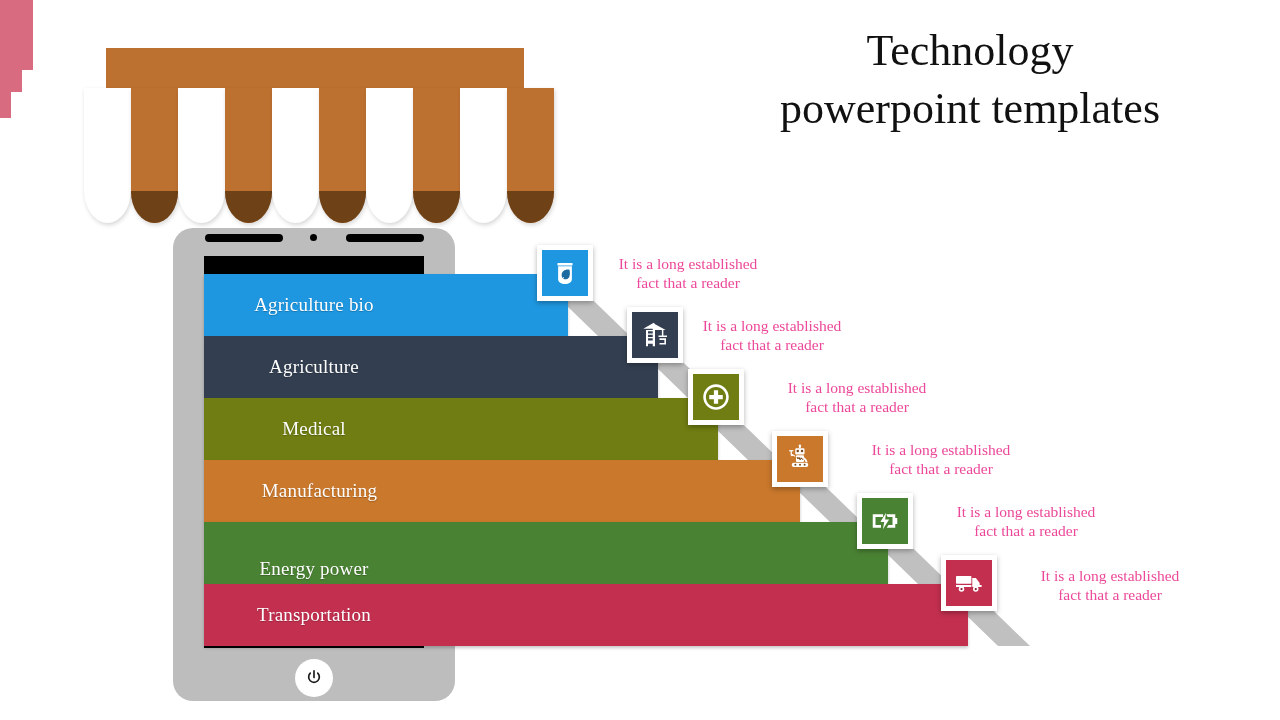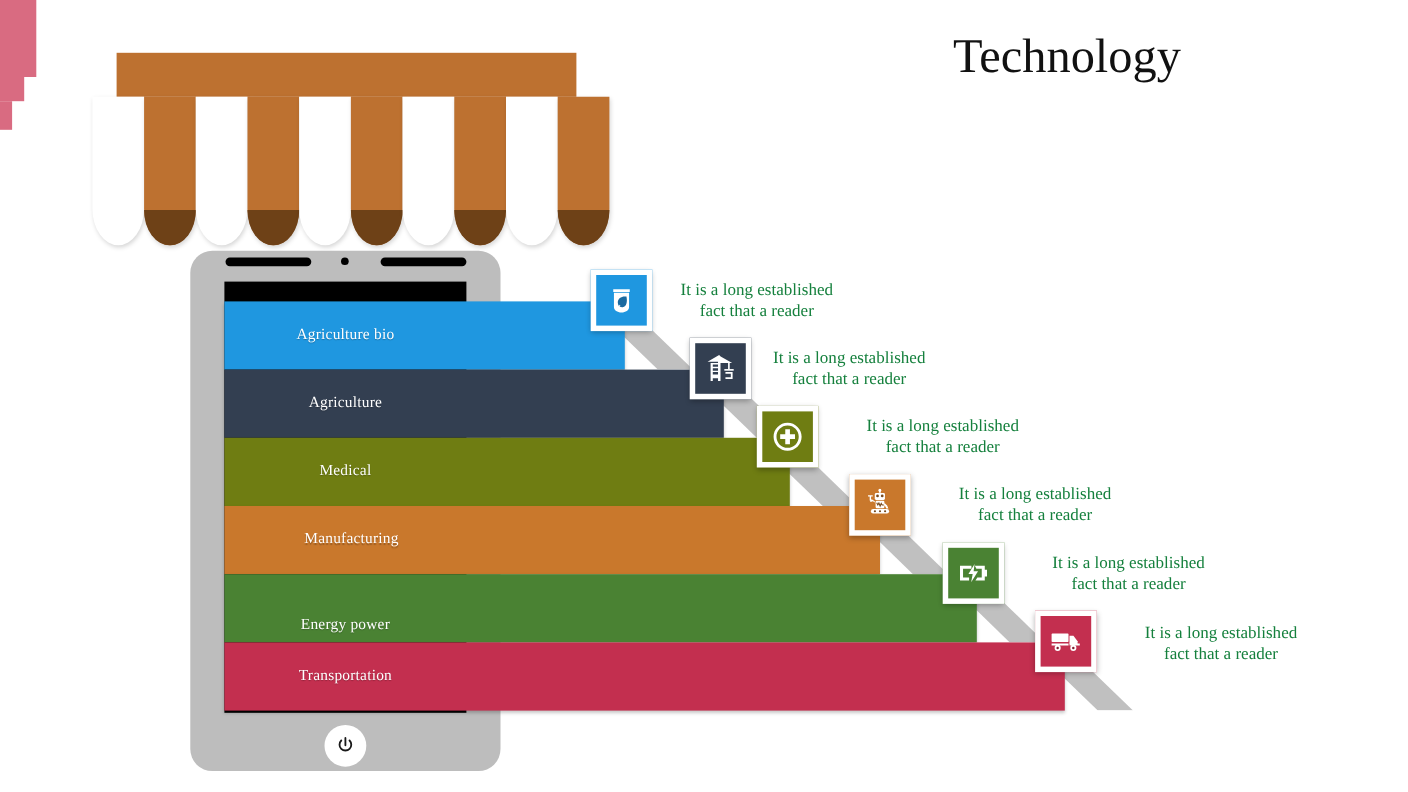--- a/index.html
+++ b/index.html
@@ -117,6 +117,7 @@
 
   <div class="title">
     <span>Technology</span>
+    <span>powerpoint templates</span>
   </div>
 
   <div class="awning">

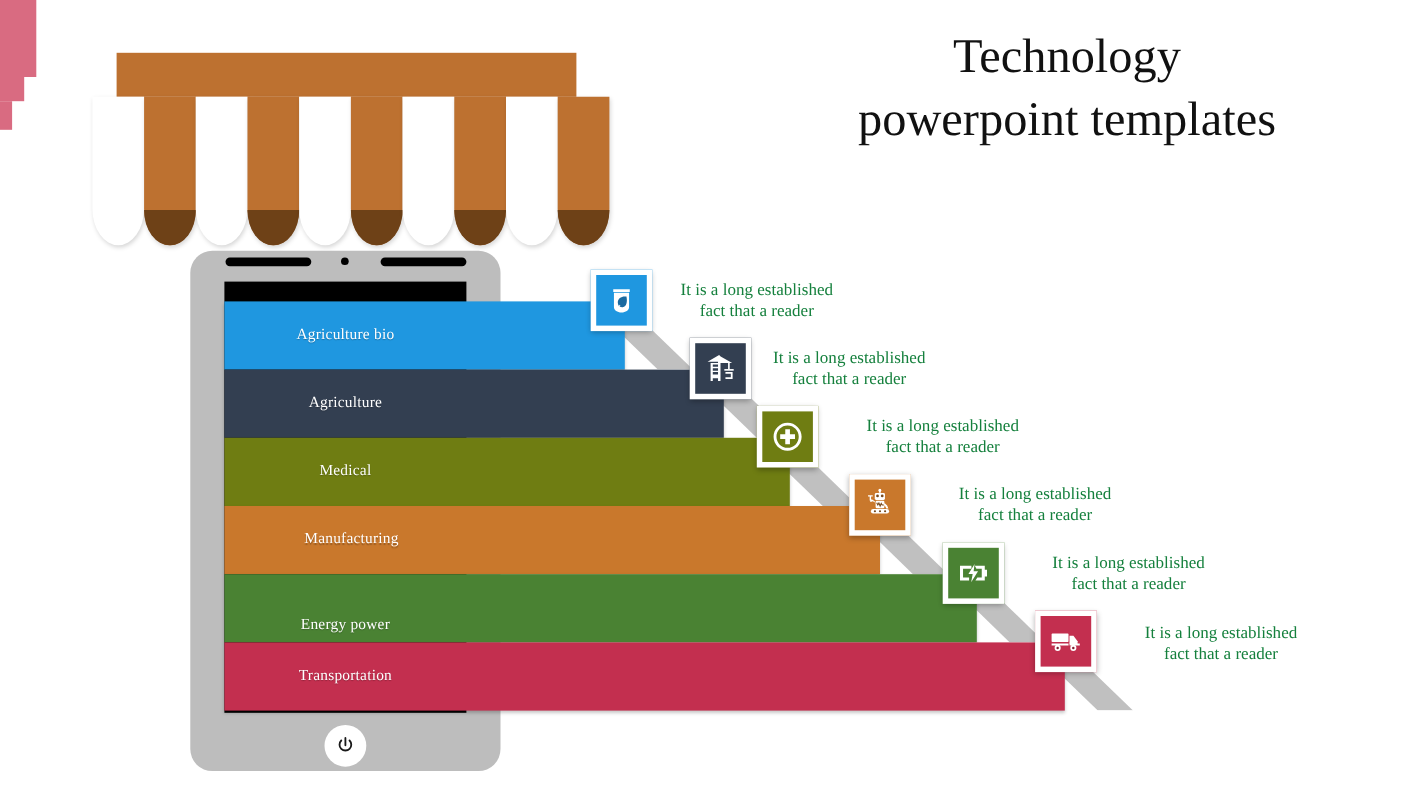--- a/index.html
+++ b/index.html
@@ -94,7 +94,7 @@
   
   .desc {
     position: absolute; width: 210px;
-    text-align: center; color: #15803d;
+    text-align: center; color: #ec4899;
     font-size: 15.5px; line-height: 19px;
   }
 

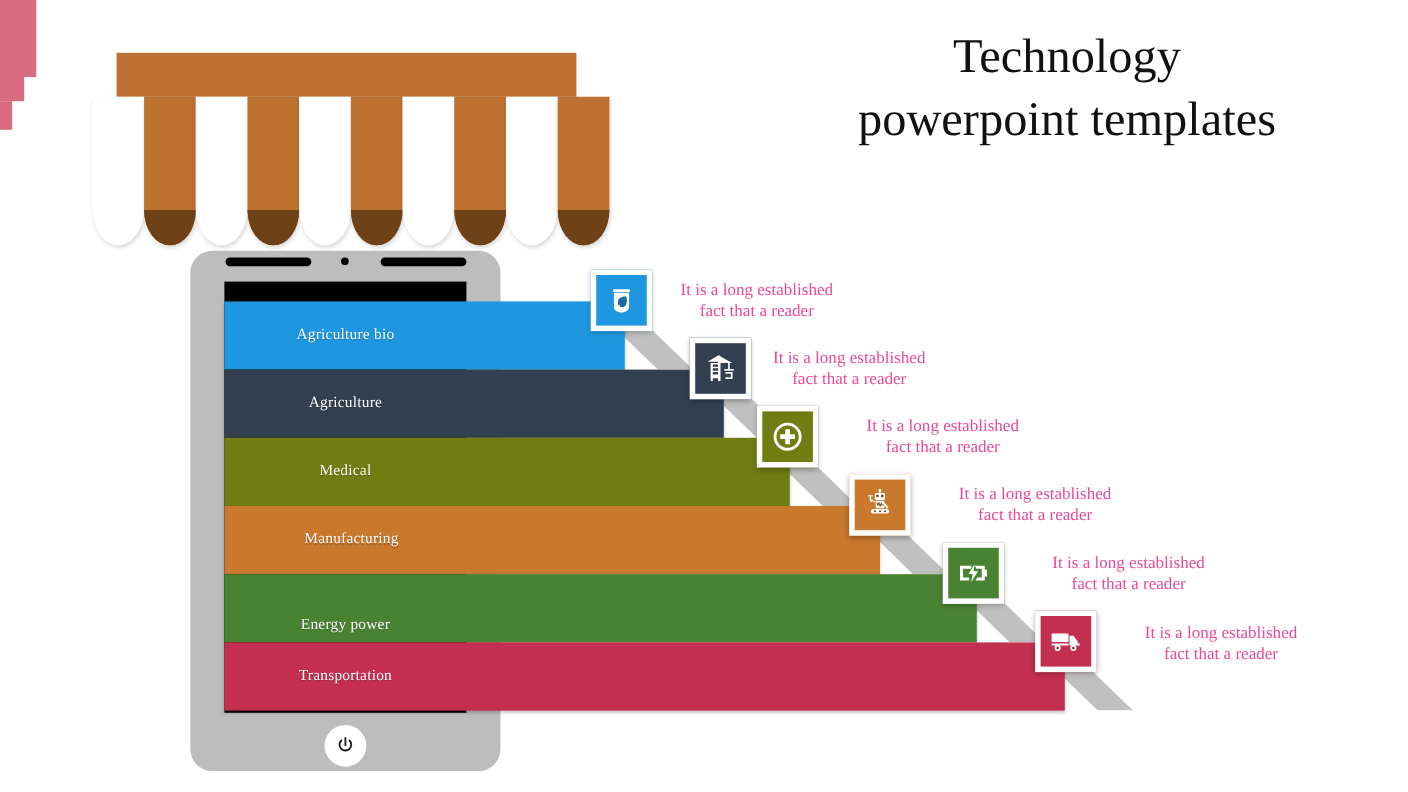--- a/index.html
+++ b/index.html
@@ -78,7 +78,7 @@
   .bar-label-onphone {
     position: absolute; left: 204px; width: 220px; height: 62px;
     display: flex; align-items: center; justify-content: center;
-    color: #ffffff; font-size: 14px; letter-spacing: .2px;
+    color: #ffffff; font-size: 19px; letter-spacing: .2px;
     text-shadow: 0 1px 1px rgba(0,0,0,.25);
   }
 

